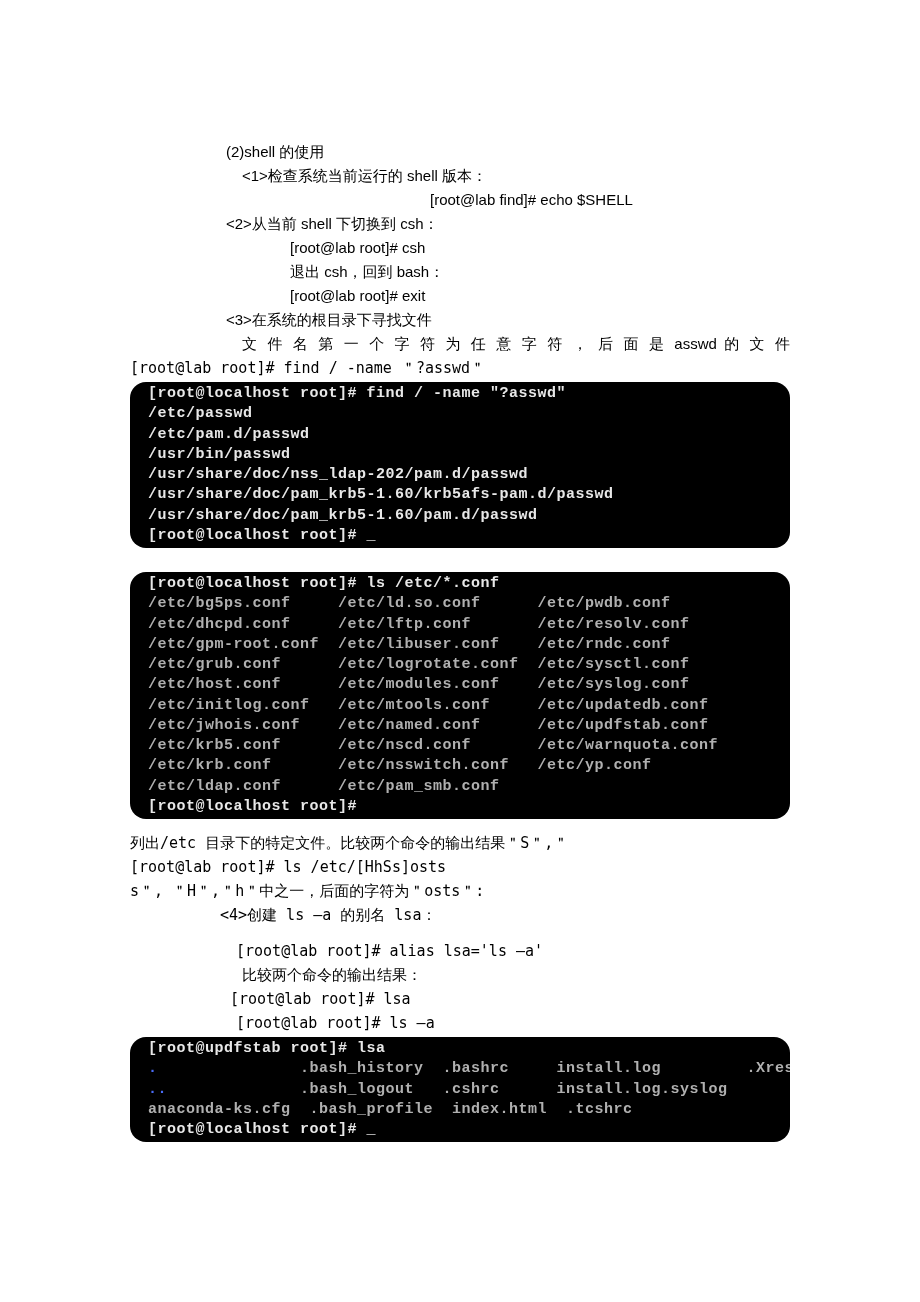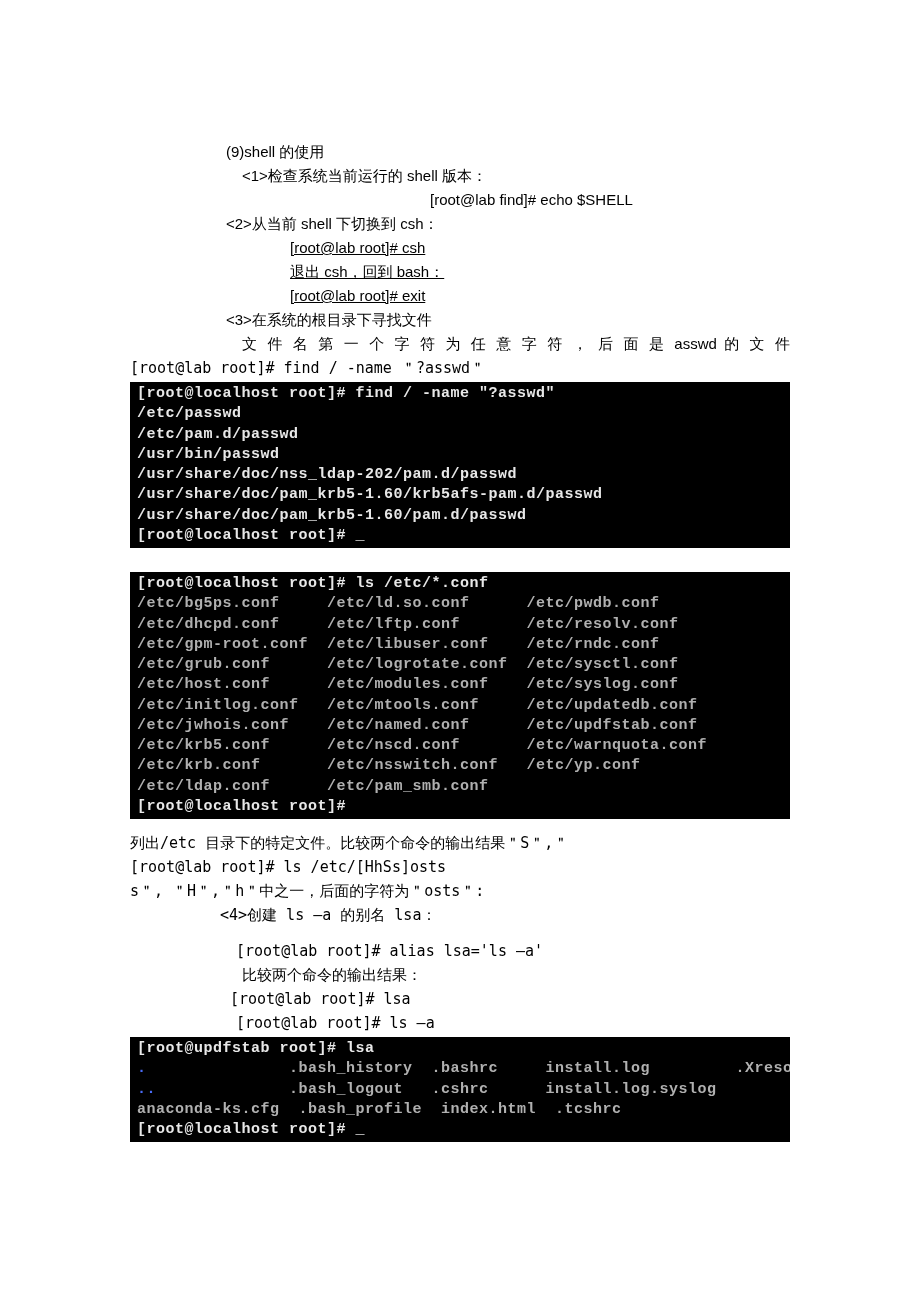--- a/index.html
+++ b/index.html
@@ -50,7 +50,7 @@
 <div class="page">
 
   <div class="text-block">
-    <div class="indent1">(9)shell 的使用</div>
+    <div class="indent1">(2)shell 的使用</div>
 
     <div class="indent2">&lt;1&gt;检查系统当前运行的 shell 版本：</div>
     <div class="indent4">[root@lab find]# echo $SHELL</div>

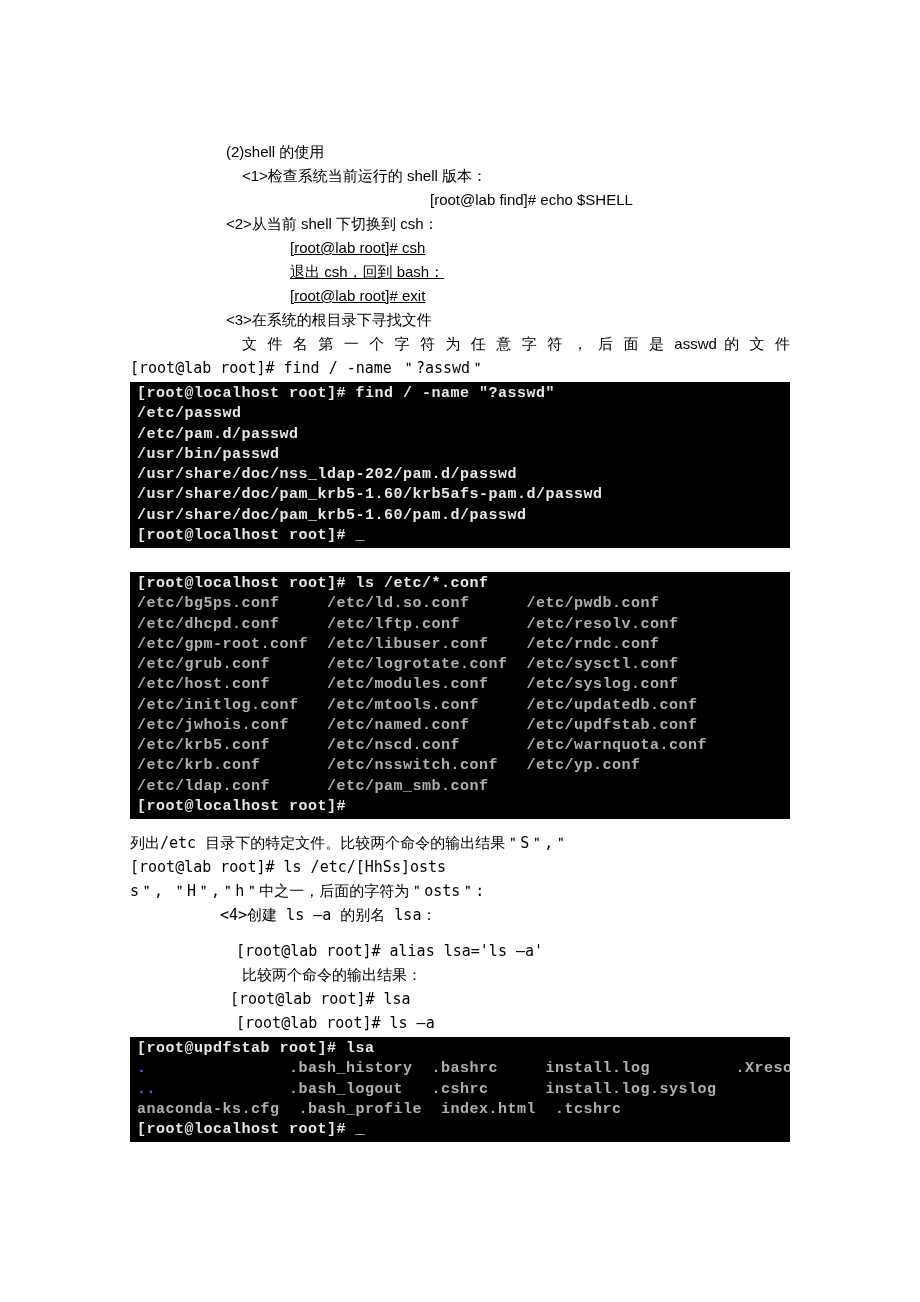--- a/index.html
+++ b/index.html
@@ -19,7 +19,7 @@
   }
   .indent1 { padding-left: 96px; }
   .indent2 { padding-left: 112px; }
-  .indent3 { padding-left: 160px; text-decoration: underline; }
+  .indent3 { padding-left: 160px; }
   .indent4 { padding-left: 300px; }
   .mono { font-family: "SimSun", monospace; }
   .justify {

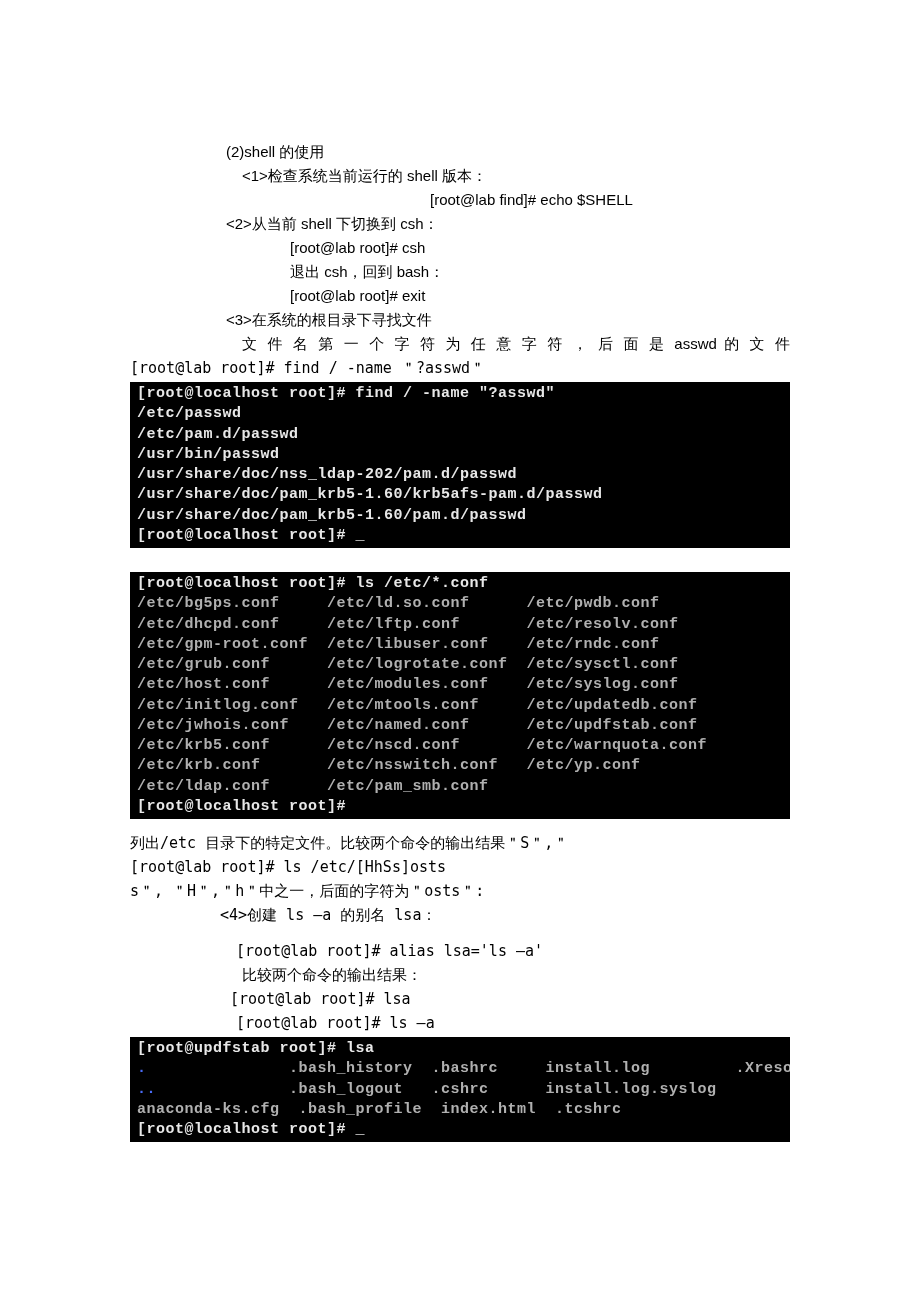--- a/index.html
+++ b/index.html
@@ -34,12 +34,13 @@
     font-family: "Courier New", monospace;
     font-weight: bold;
     font-size: 15px;
-    padding: 2px 7px;
+    padding: 2px 18px;
     margin: 2px 0 12px 0;
     white-space: pre;
     letter-spacing: 0.5px;
     line-height: 1.35;
     overflow: hidden;
+    border-radius: 16px;
   }
   .terminal .white { color: #e8e8e8; }
   .terminal .blue { color: #4a6cf7; }

